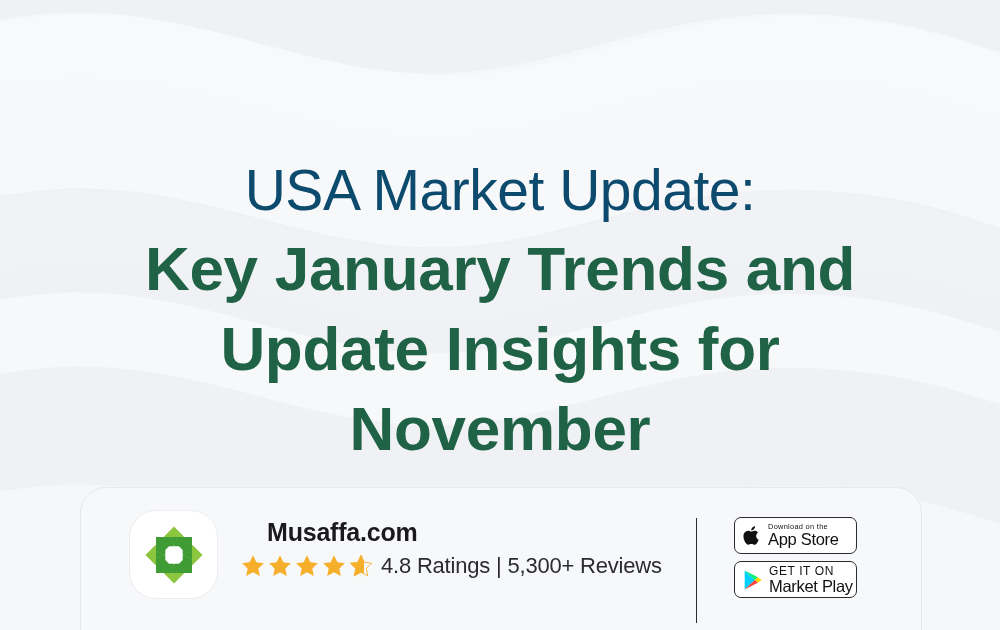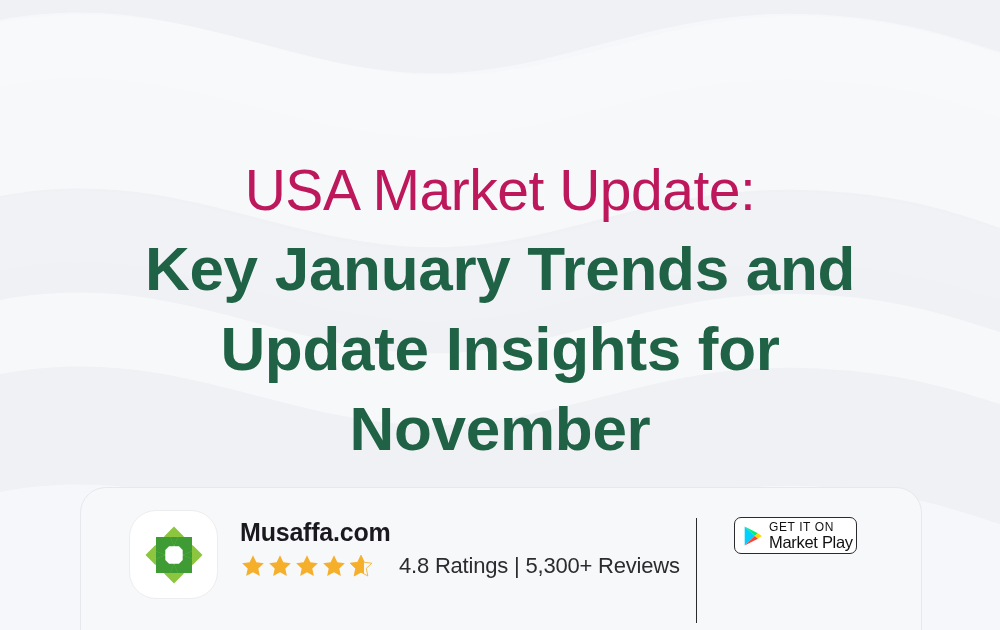--- a/index.html
+++ b/index.html
@@ -29,7 +29,7 @@
     font-size:57px;
     font-weight:300;
     letter-spacing:-0.5px;
-    color:#be185d;
+    color:#0c4a6e;
     line-height:1.0;
     padding-bottom:10px;
   }

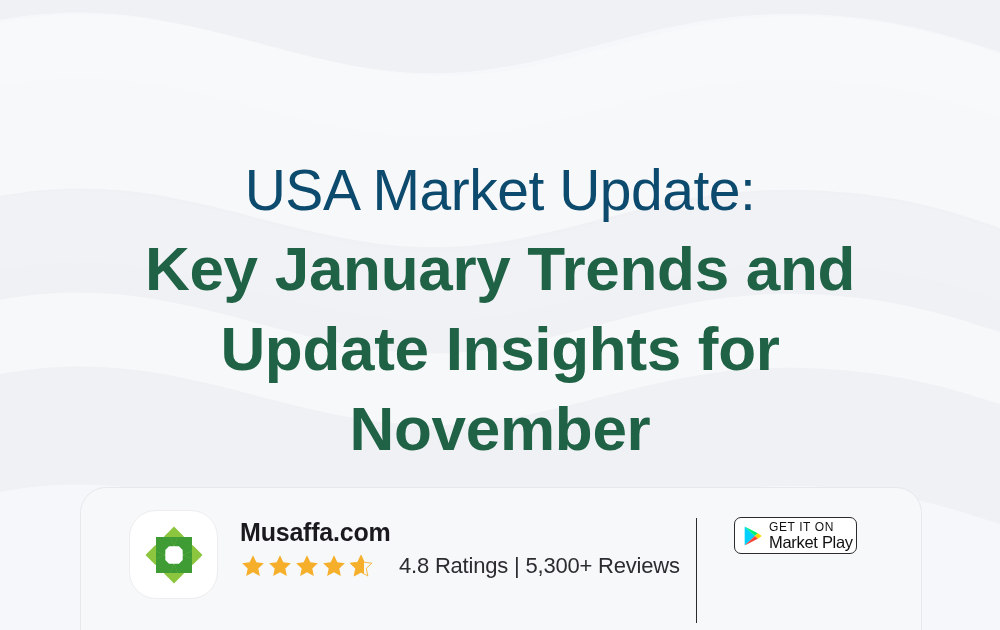--- a/index.html
+++ b/index.html
@@ -82,6 +82,7 @@
     color:#1a1a1e;
     line-height:1.3;
     letter-spacing:-0.2px;
+    margin-left:27px;
   }
   .app-tagline {
     font-size:25px;

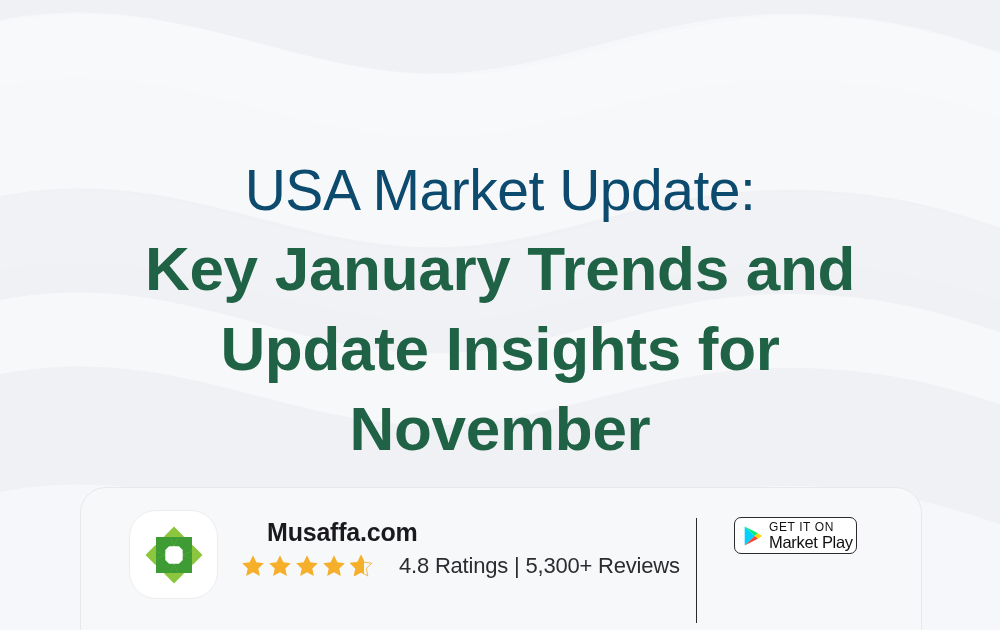--- a/index.html
+++ b/index.html
@@ -254,6 +254,18 @@
 
   <div class="store-badges">
 
+    <div class="badge badge-appstore">
+      <span class="glyph">
+        <svg width="19" height="23" viewBox="0 0 22 26">
+          <path fill="#111" d="M15.2 13.6c0-2.7 2.2-4 2.3-4.1-1.3-1.8-3.2-2.1-3.9-2.1-1.7-.2-3.3 1-4.1 1-.9 0-2.2-1-3.6-.9-1.8 0-3.5 1.1-4.5 2.7-1.9 3.3-.5 8.2 1.4 10.9.9 1.3 2 2.8 3.4 2.7 1.4-.1 1.9-.9 3.5-.9s2.1.9 3.6.8c1.5 0 2.4-1.3 3.3-2.7 1-1.5 1.5-3 1.5-3.1-.1 0-2.9-1.1-2.9-4.3z"></path>
+          <path fill="#111" d="M12.8 5.6c.7-.9 1.2-2.2 1.1-3.4-1.1 0-2.4.7-3.2 1.7-.7.8-1.3 2.1-1.1 3.3 1.2.1 2.5-.6 3.2-1.6z"></path>
+        </svg>
+      </span>
+      <span class="txt">
+        <span class="small">Download on the</span>
+        <span class="big">App Store</span>
+      </span>
+    </div>
 
     <div class="badge badge-play">
       <span class="glyph">

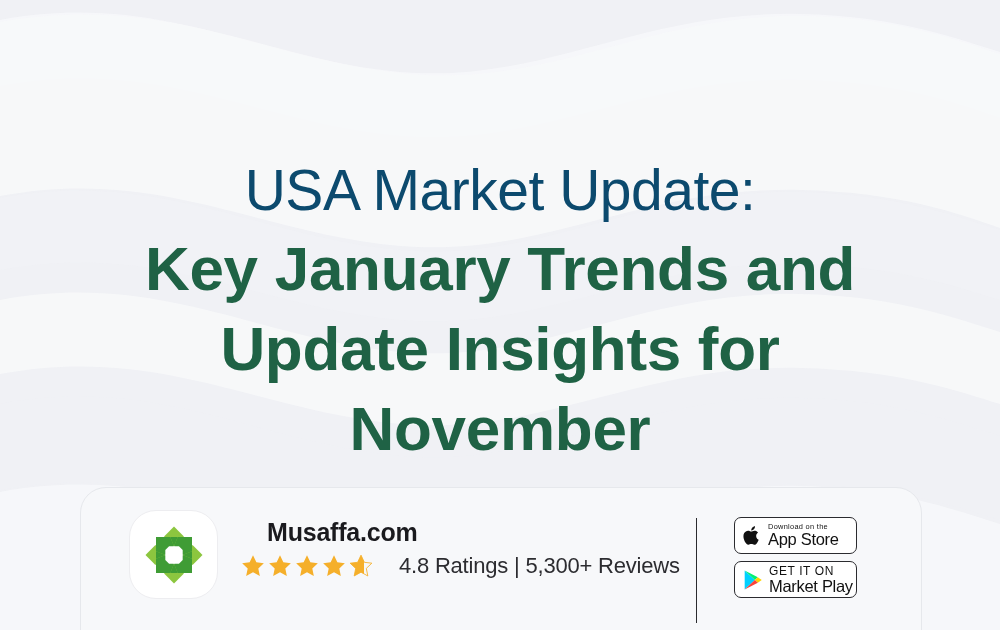--- a/index.html
+++ b/index.html
@@ -102,7 +102,7 @@
     font-size:22px;
     font-weight:400;
     color:#2c2c30;
-    margin-left:25px;
+    margin-left:7px;
     letter-spacing:-0.2px;
     white-space:nowrap;
   }

